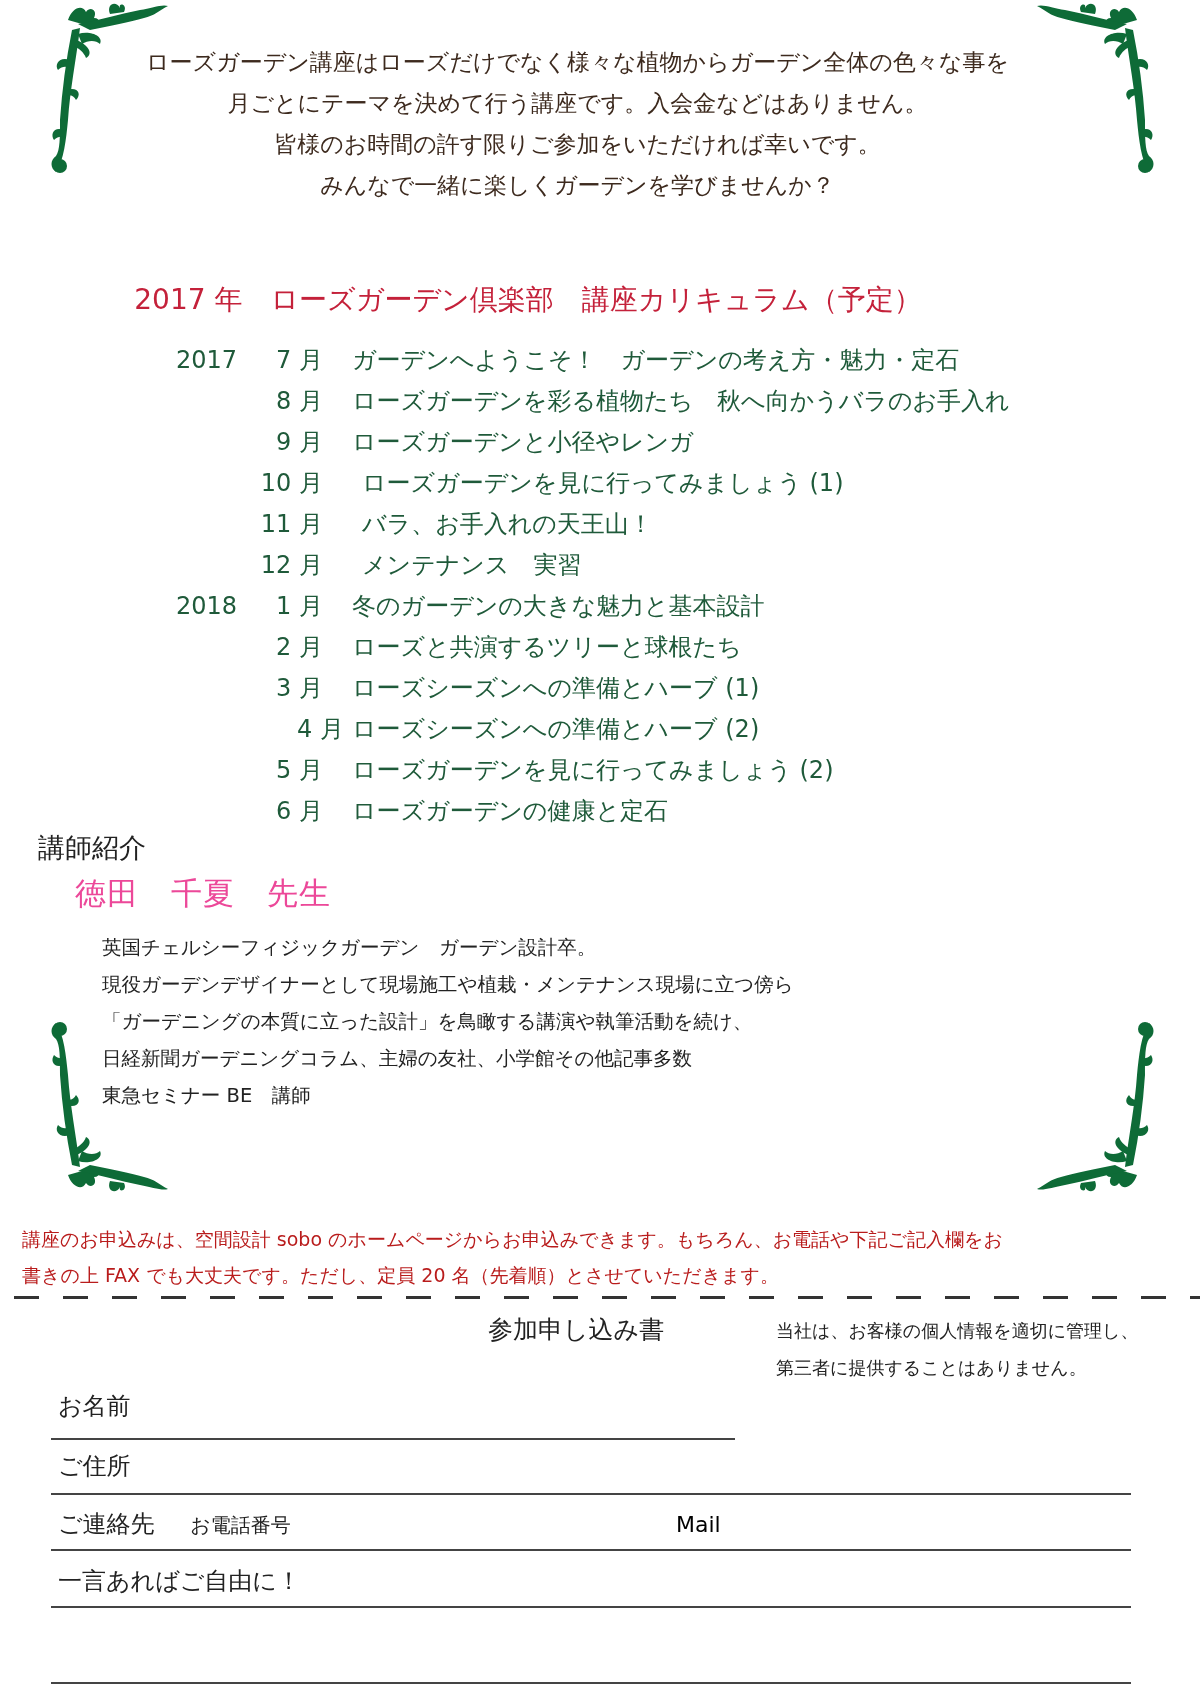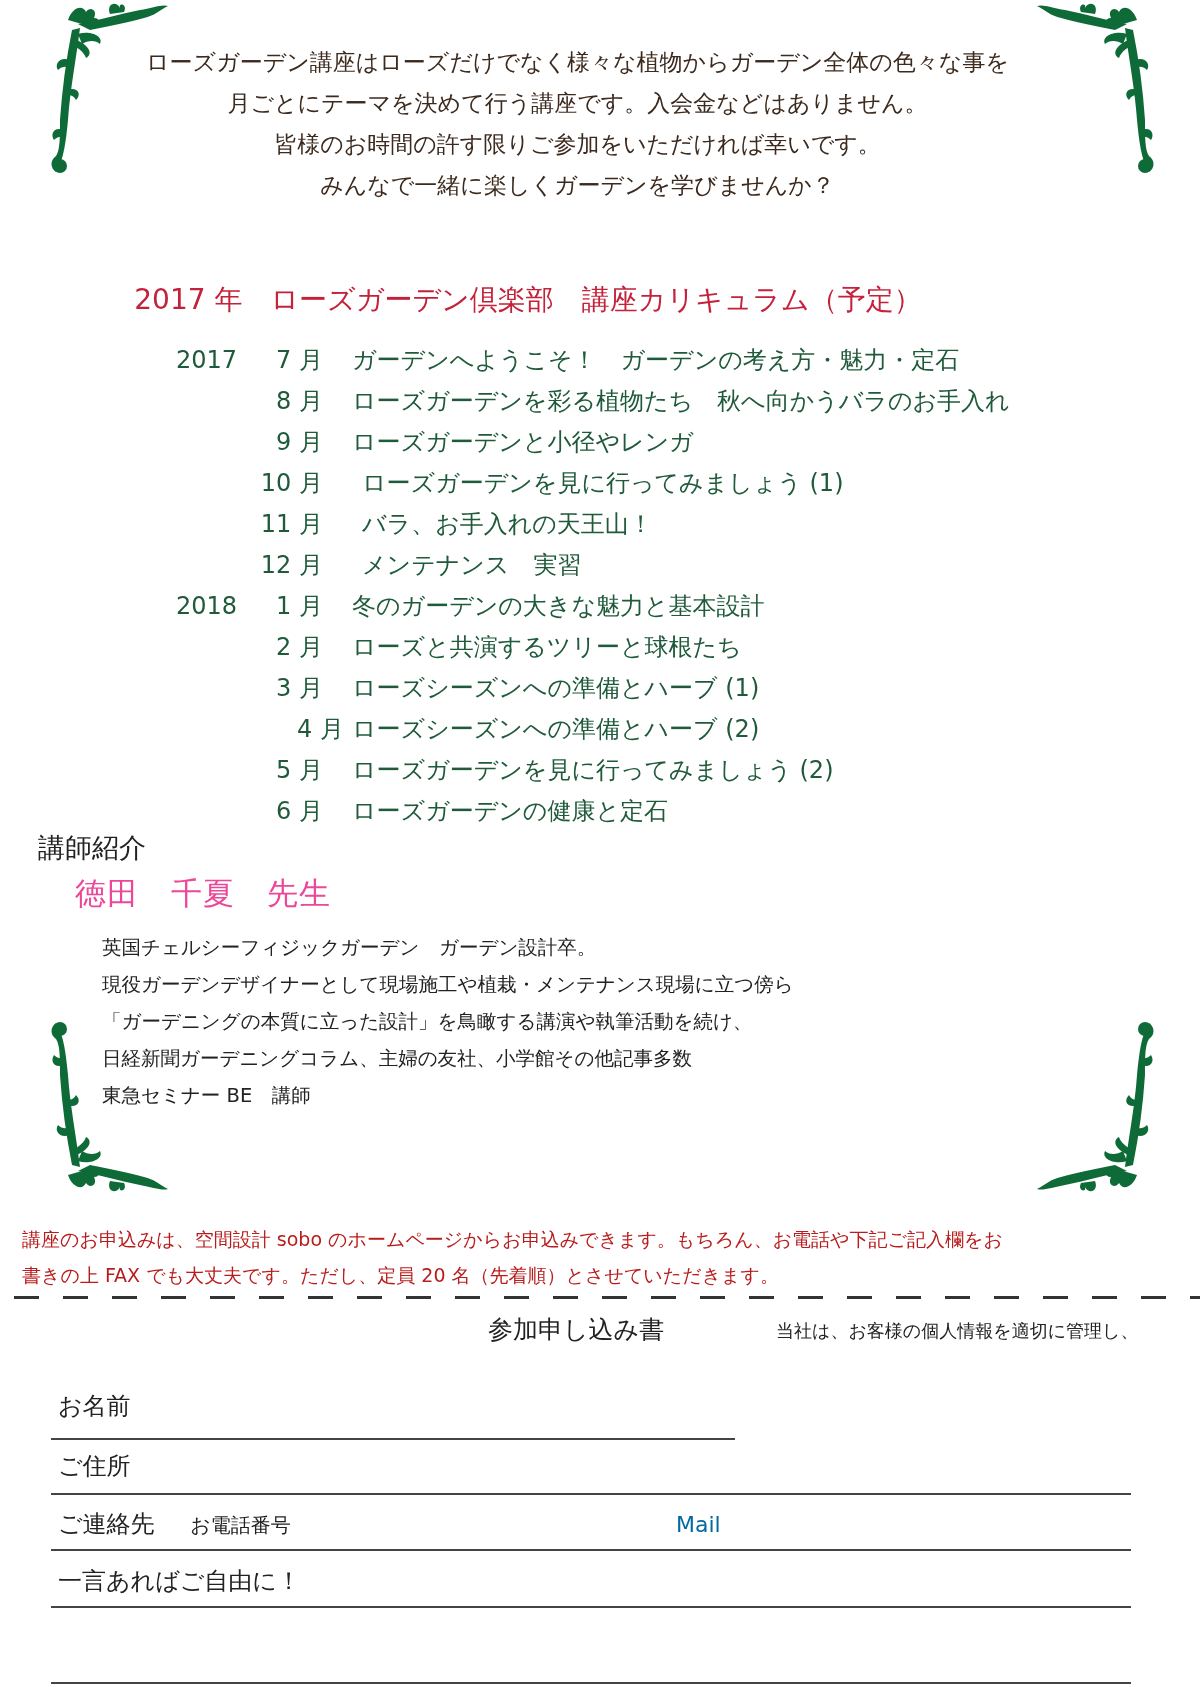--- a/index.html
+++ b/index.html
@@ -192,6 +192,7 @@
 <div class="form-title">参加申し込み書</div>
 <div class="privacy">
   <div class="line">当社は、お客様の個人情報を適切に管理し、</div>
+  <div class="line">第三者に提供することはありません。</div>
 </div>
 
 <div class="field-label" style="left:58px; top:1390px;">お名前</div>

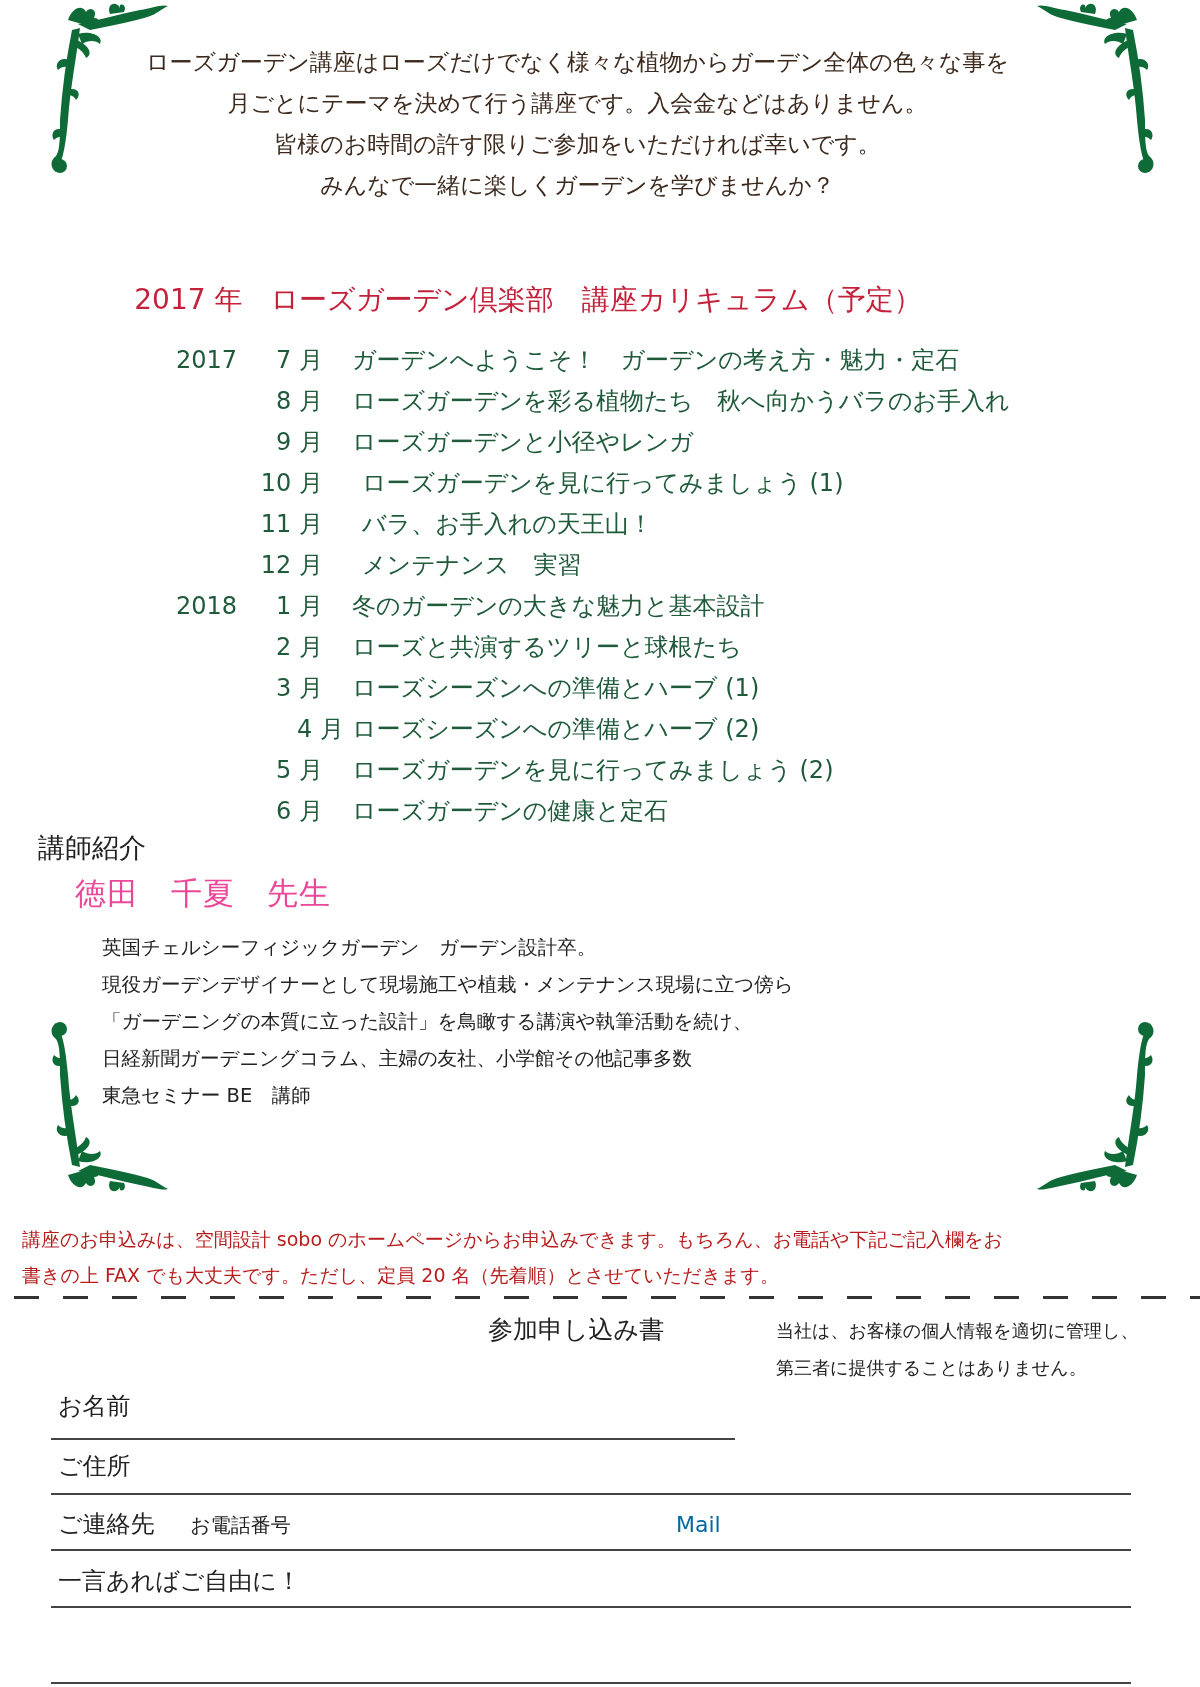--- a/index.html
+++ b/index.html
@@ -40,7 +40,7 @@
   .field-label { position: absolute; font-size: 24px; color: #222; white-space: nowrap; }
   .field-sub { font-size: 20px; }
   .rule { position: absolute; height: 2px; background: #444; }
-  .mail { position: absolute; font-size: 22px; color: #0369a1; }
+  .mail { position: absolute; font-size: 22px; color: #000000; }
 </style>
 </head>
 <body>

